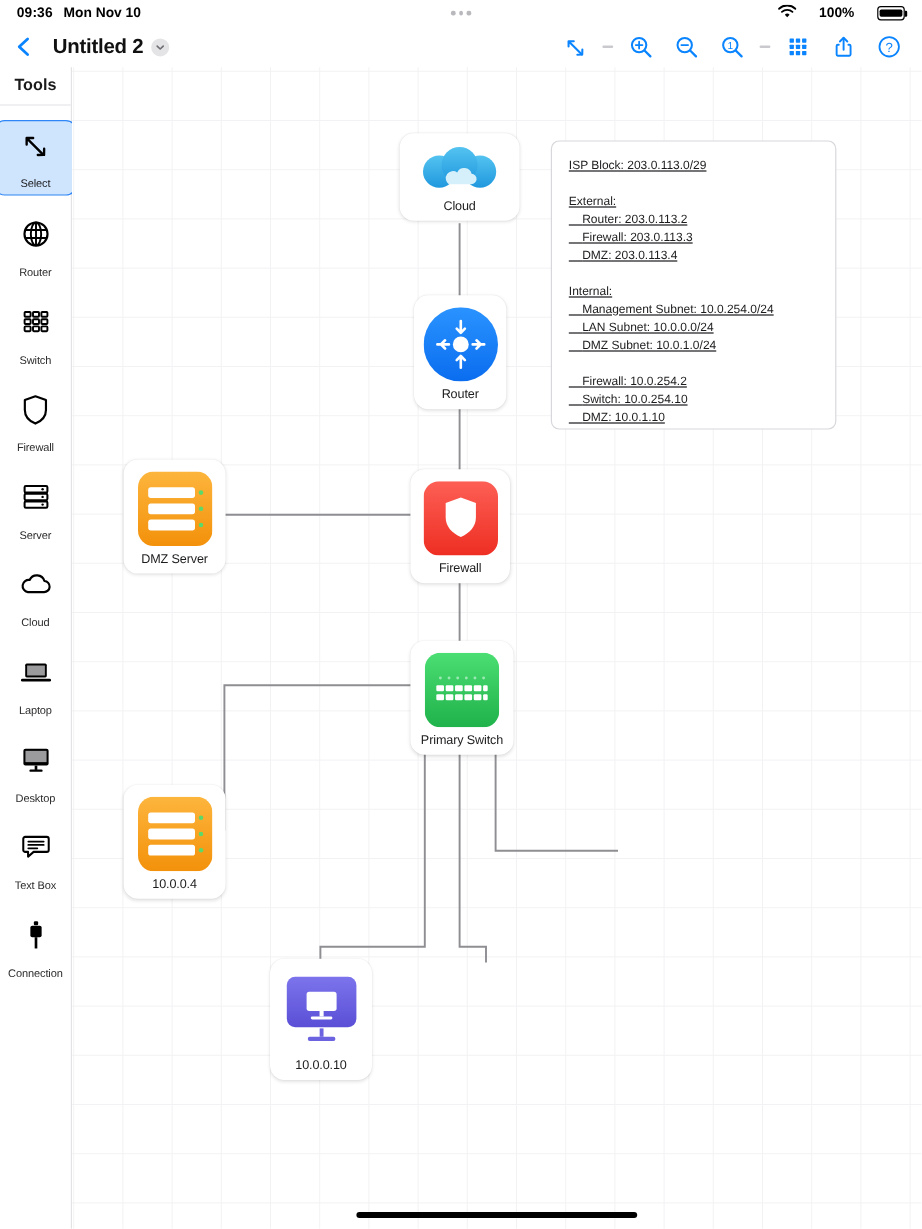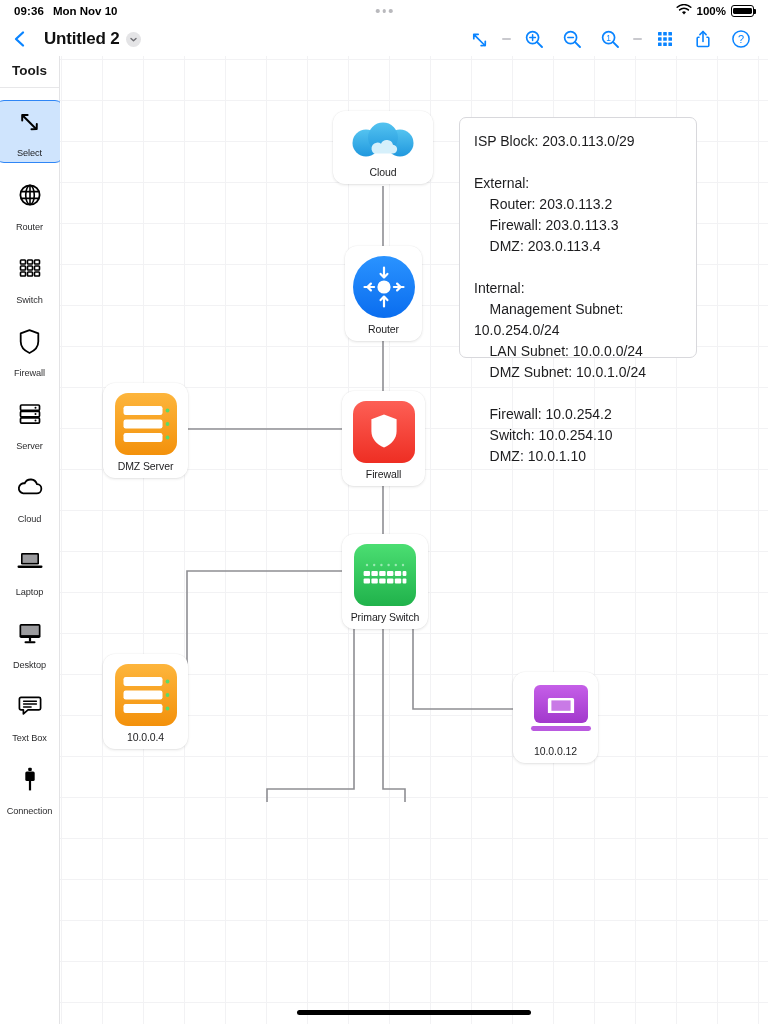--- a/index.html
+++ b/index.html
@@ -27,7 +27,7 @@
     display: flex; gap: 3px; align-items: center;
   }
   .sb-dots i { width: 3.5px; height: 3.5px; border-radius: 50%; background: #b9b9bd; display:block; }
-  .sb-right { margin-left: auto; display: flex; align-items: center; gap: 5px; }
+  .sb-right { margin-left: auto; display: flex; align-items: center; gap: 19px; }
   .sb-batt-pct { font-size: 11.5px; font-weight: 600; }
   .batt {
     width: 23px; height: 11.5px; border: 1.2px solid #000; border-radius: 3px;

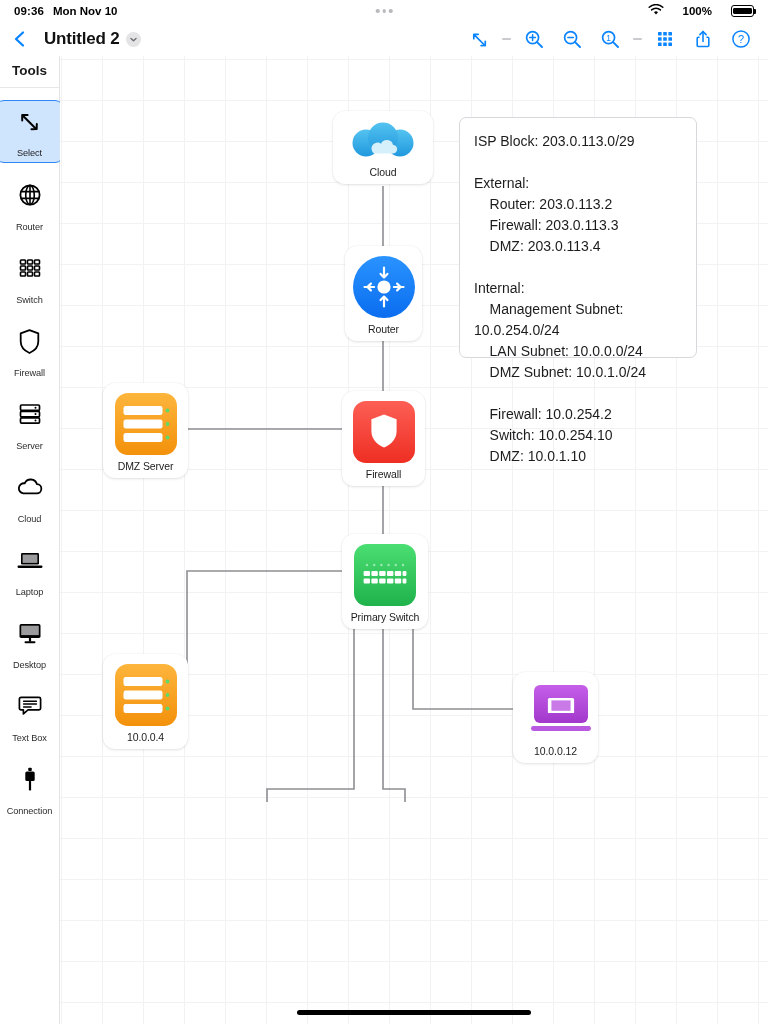--- a/index.html
+++ b/index.html
@@ -126,8 +126,9 @@
   }
   .infopanel {
     position:absolute; background:#fff; border:1px solid #d8d8dc; border-radius:7px;
-    font-size: 14px; color:#1c1c1e; line-height: 1.5; padding: 13px 14px;
+    font-size: 10px; color:#1c1c1e; line-height: 1.5; padding: 13px 14px;
     white-space: pre-wrap;
+    text-decoration: underline;
   }
 
   

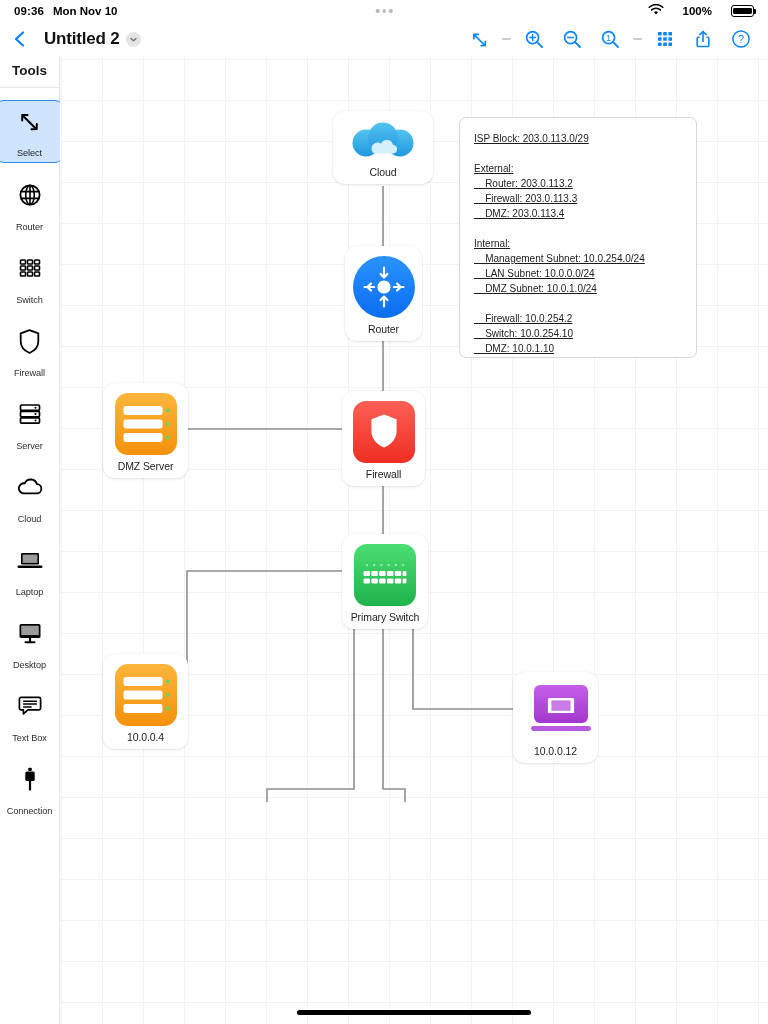--- a/index.html
+++ b/index.html
@@ -548,23 +548,6 @@
       <span class="nlabel">10.0.0.4</span>
     </div>
 
-    <div class="node" style="left:453px; top:616px; width:85px;">
-      <div class="icon-sq" style="height:58px;">
-        <svg width="72" height="58" viewBox="0 0 72 58">
-          <defs>
-            <linearGradient id="lg" x1="0" y1="0" x2="0" y2="1">
-              <stop offset="0" stop-color="#C55FE8"></stop>
-                <stop offset="1" stop-color="#A238CC"></stop>
-            </linearGradient>
-          </defs>
-          <rect x="9" y="3" width="54" height="38" rx="6" fill="url(#lg)"></rect>
-          <path d="M24.5 16h23a1.6 1.6 0 0 1 1.6 1.6V31H22.9V17.6A1.6 1.6 0 0 1 24.5 16z" fill="#fff"></path>
-          <rect x="26.4" y="18.4" width="19.2" height="10.4" fill="#C97AE6"></rect>
-          <rect x="6" y="44" width="60" height="5" rx="2.4" fill="#BA5AE0"></rect>
-        </svg>
-      </div>
-      <span class="nlabel">10.0.0.12</span>
-    </div>
 
 
 

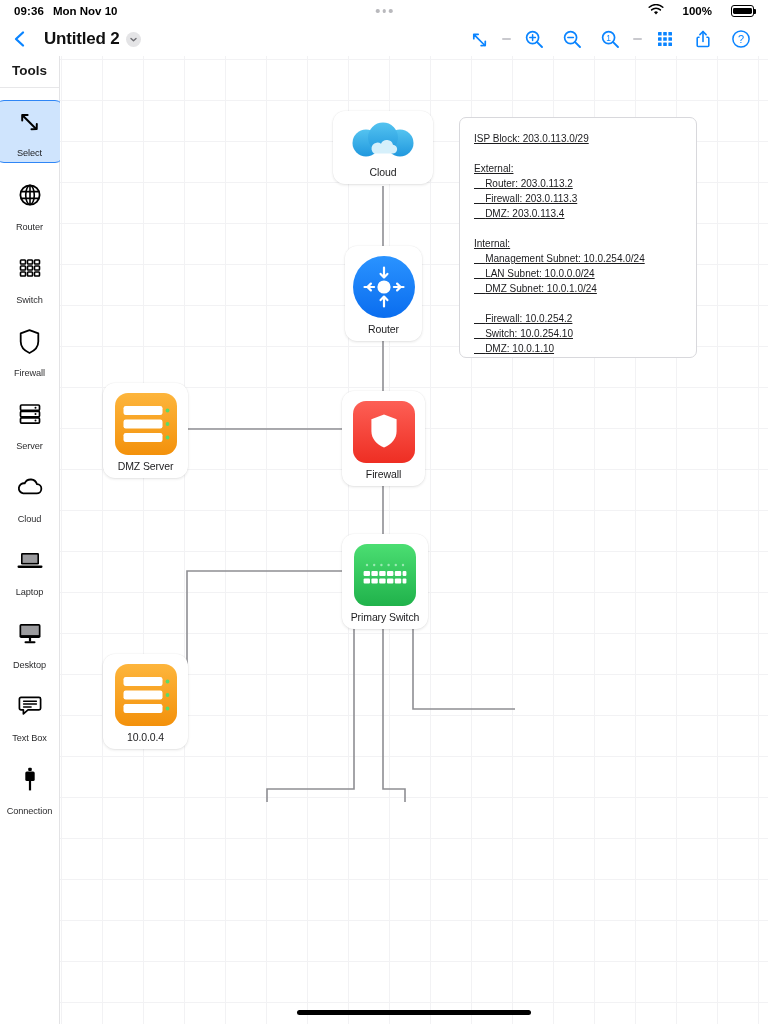--- a/index.html
+++ b/index.html
@@ -549,6 +549,25 @@
     </div>
 
 
+    <div class="node" style="left:165px; top:743px; width:85px;">
+      <div class="icon-sq" style="height:68px;width:70px;">
+        <svg width="70" height="68" viewBox="0 0 70 68">
+          <defs>
+            <linearGradient id="dg" x1="0" y1="0" x2="0" y2="1">
+              <stop offset="0" stop-color="#7C74EC"></stop>
+                <stop offset="1" stop-color="#5A4FD6"></stop>
+            </linearGradient>
+          </defs>
+          <rect x="6" y="5" width="58" height="42" rx="7" fill="url(#dg)"></rect>
+          <rect x="22.5" y="17.5" width="25" height="16" rx="2.2" fill="#fff"></rect>
+          <rect x="33.3" y="33.5" width="3.4" height="4.6" fill="#fff"></rect>
+          <rect x="26" y="38" width="18" height="2.6" rx="1.2" fill="#fff"></rect>
+          <rect x="33.4" y="48" width="3.2" height="7" fill="#6C63E0"></rect>
+          <rect x="23.5" y="55" width="23" height="3.4" rx="1.6" fill="#6C63E0"></rect>
+        </svg>
+      </div>
+      <span class="nlabel">10.0.0.10</span>
+    </div>
 
 
     <div class="home-ind"></div>

